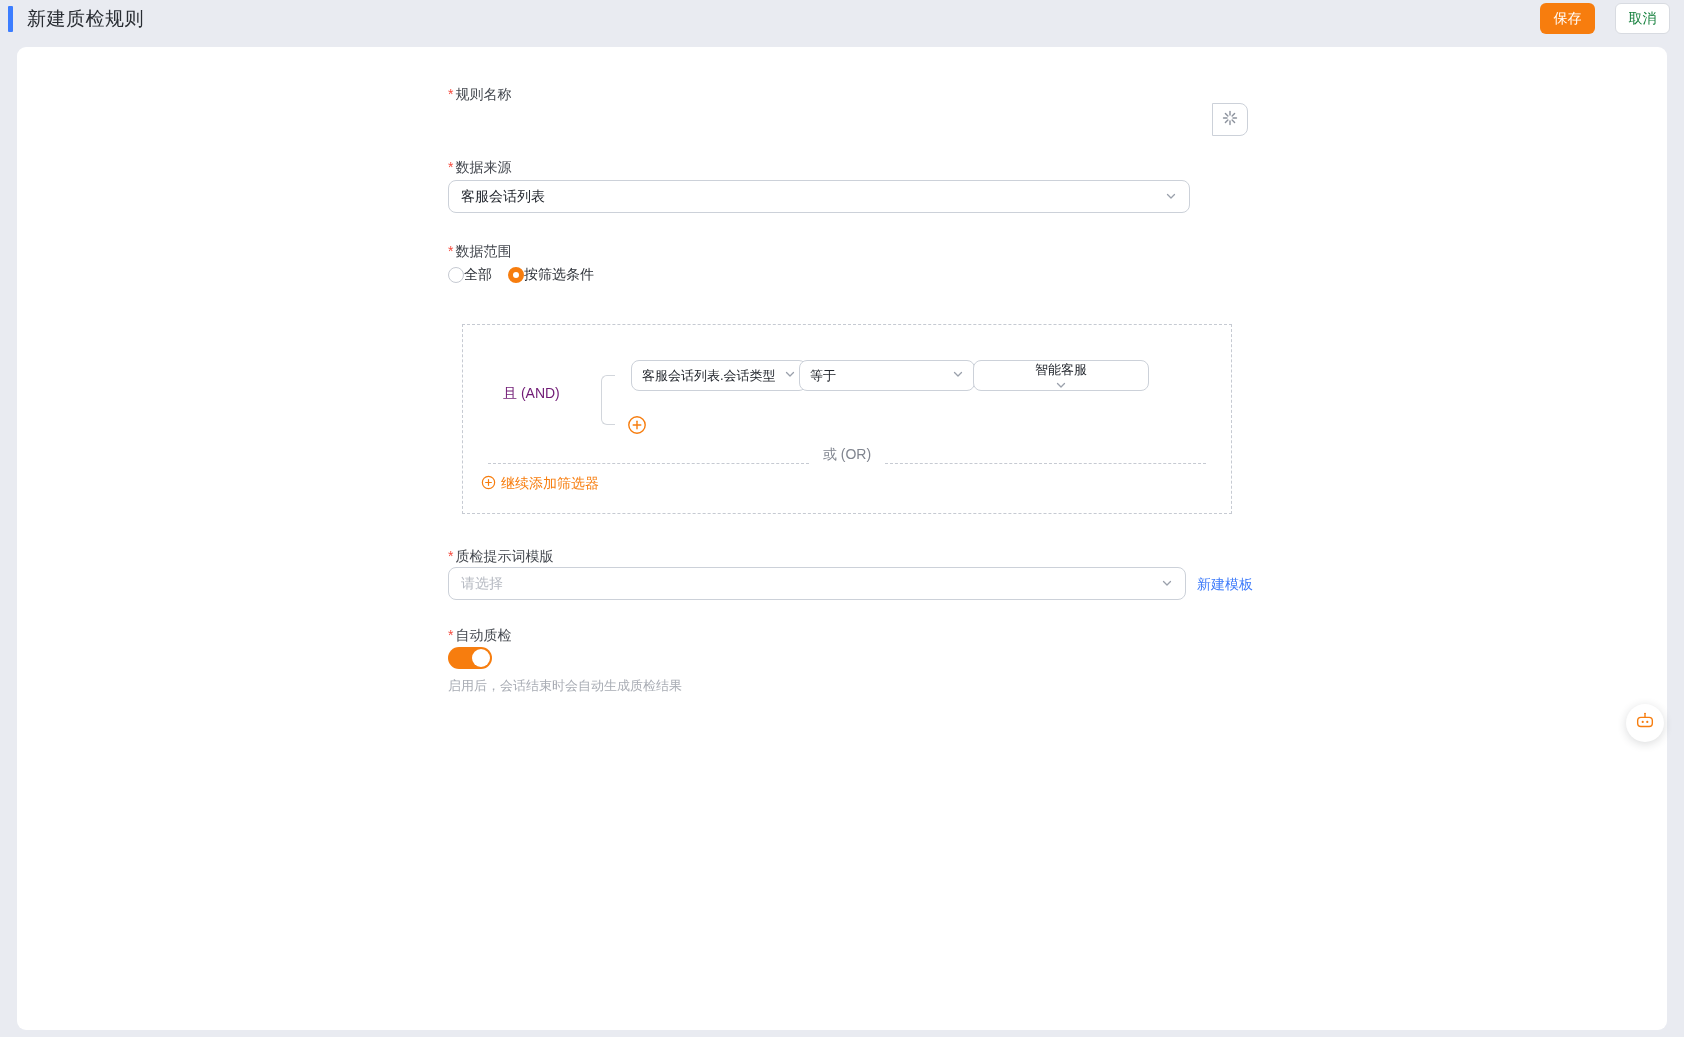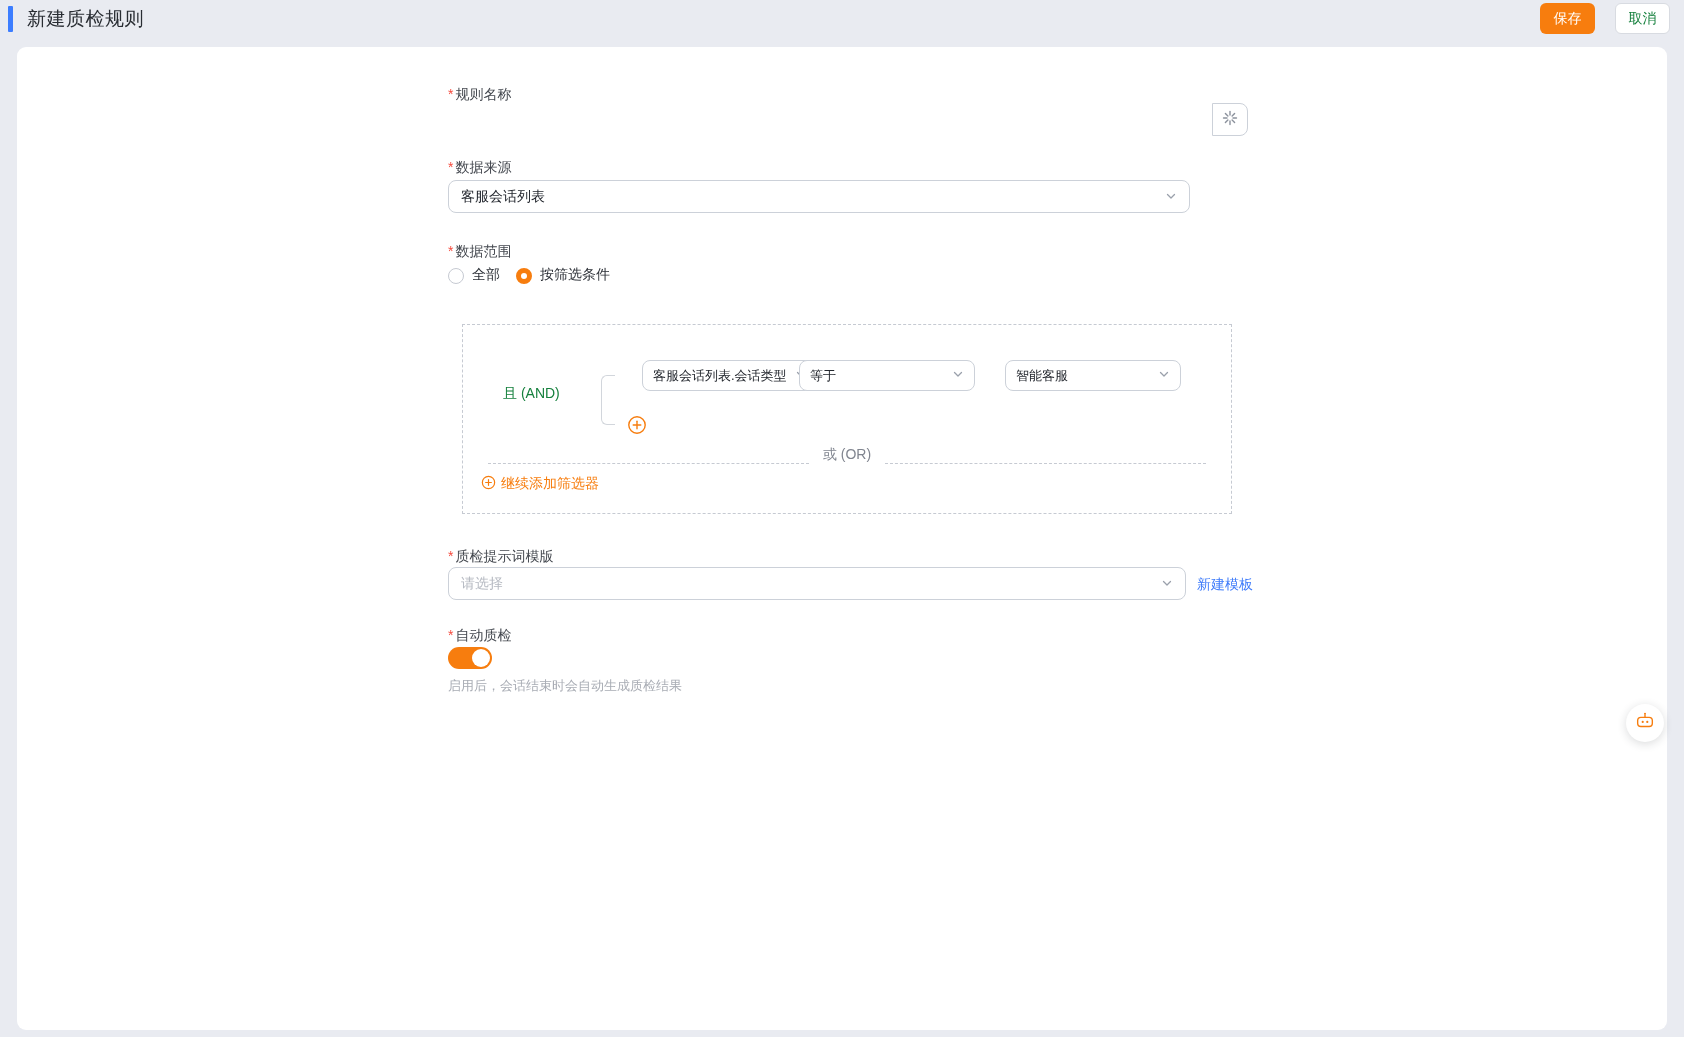--- a/index.html
+++ b/index.html
@@ -34,7 +34,7 @@
   .select .placeholder{color:#b6bac2;}
 
   .radio-row{position:absolute;display:flex;align-items:center;gap:16px;font-size:14px;color:#2c3037;}
-  .radio-opt{display:flex;align-items:flex-end;gap:8px;cursor:pointer;font-family:Liberation Serif, serif;}
+  .radio-opt{display:flex;align-items:center;cursor:pointer;font-family:Liberation Serif, serif;}
   .radio{width:16px;height:16px;border-radius:50%;box-sizing:border-box;background:#fff;}
   .radio.off{border:1px solid #c6cad2;}
   .radio.on{border:5px solid #f77d0e;}

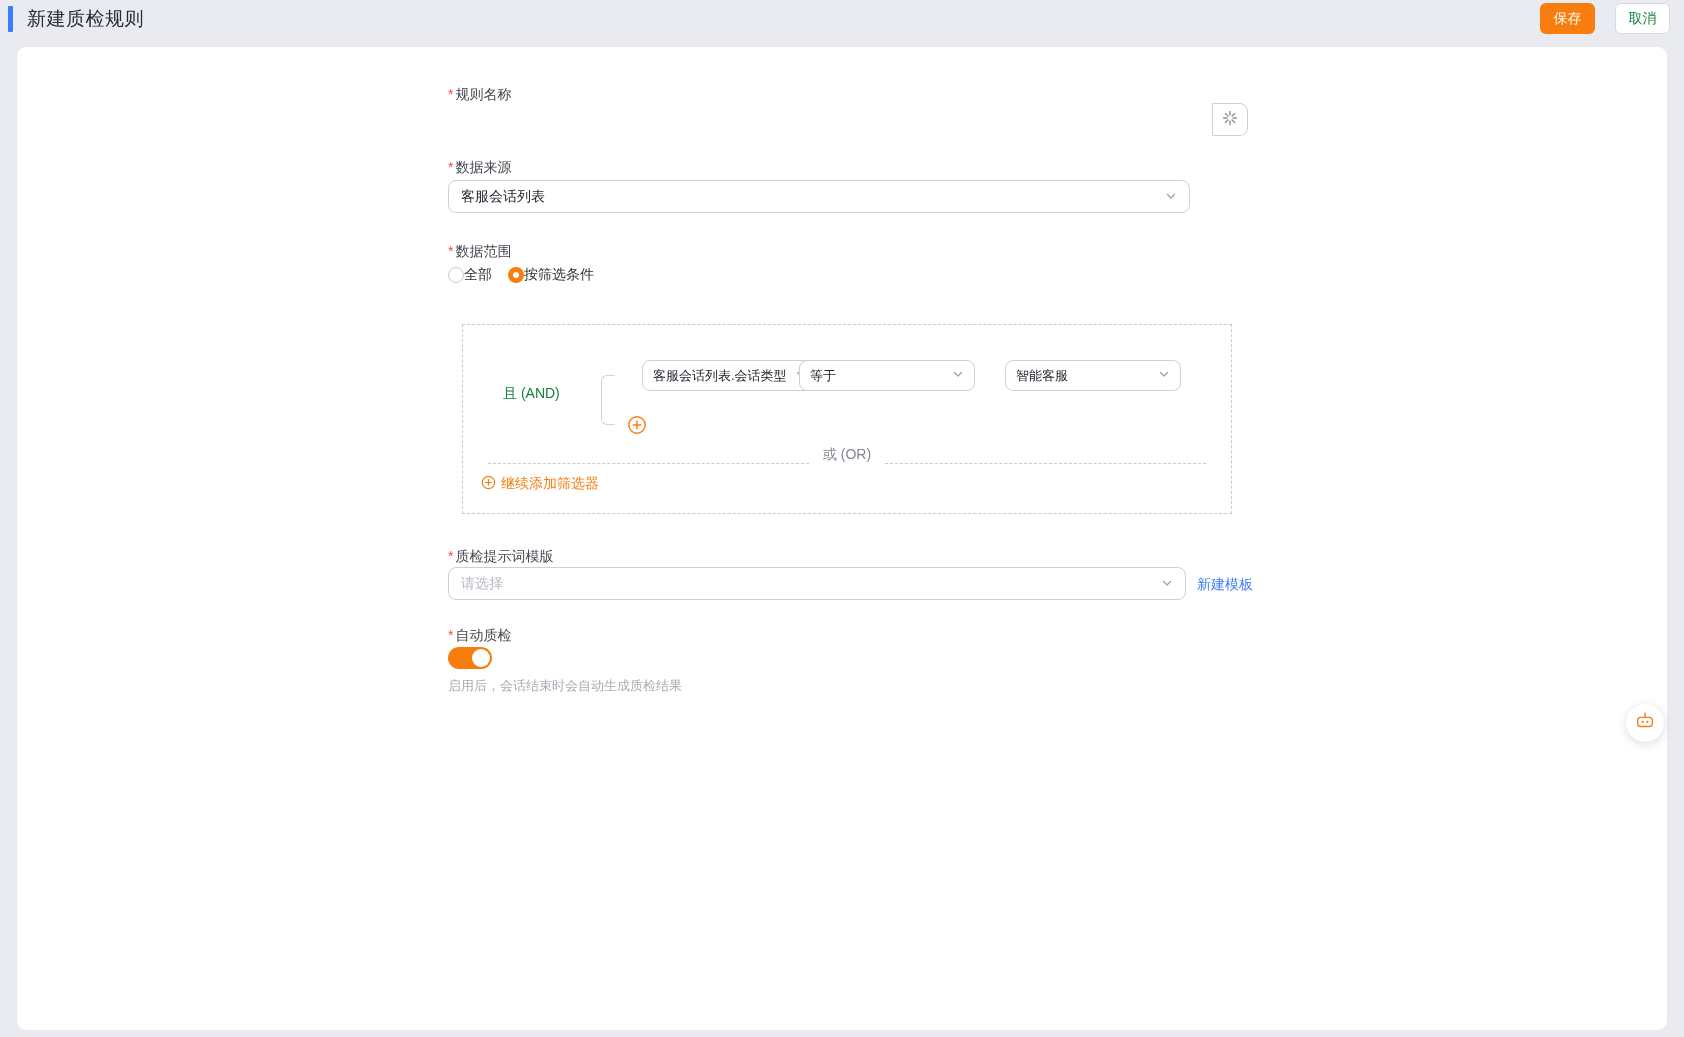--- a/index.html
+++ b/index.html
@@ -128,7 +128,7 @@
       <div class="and-label">且 (AND)</div>
       <div class="bracket"></div>
 
-      <div class="cond-select" style="left:179px;">
+      <div class="cond-select" style="left:168px;">
         <span>客服会话列表.会话类型</span>
         <span>
           <svg width="12" height="12" viewBox="0 0 12 12">

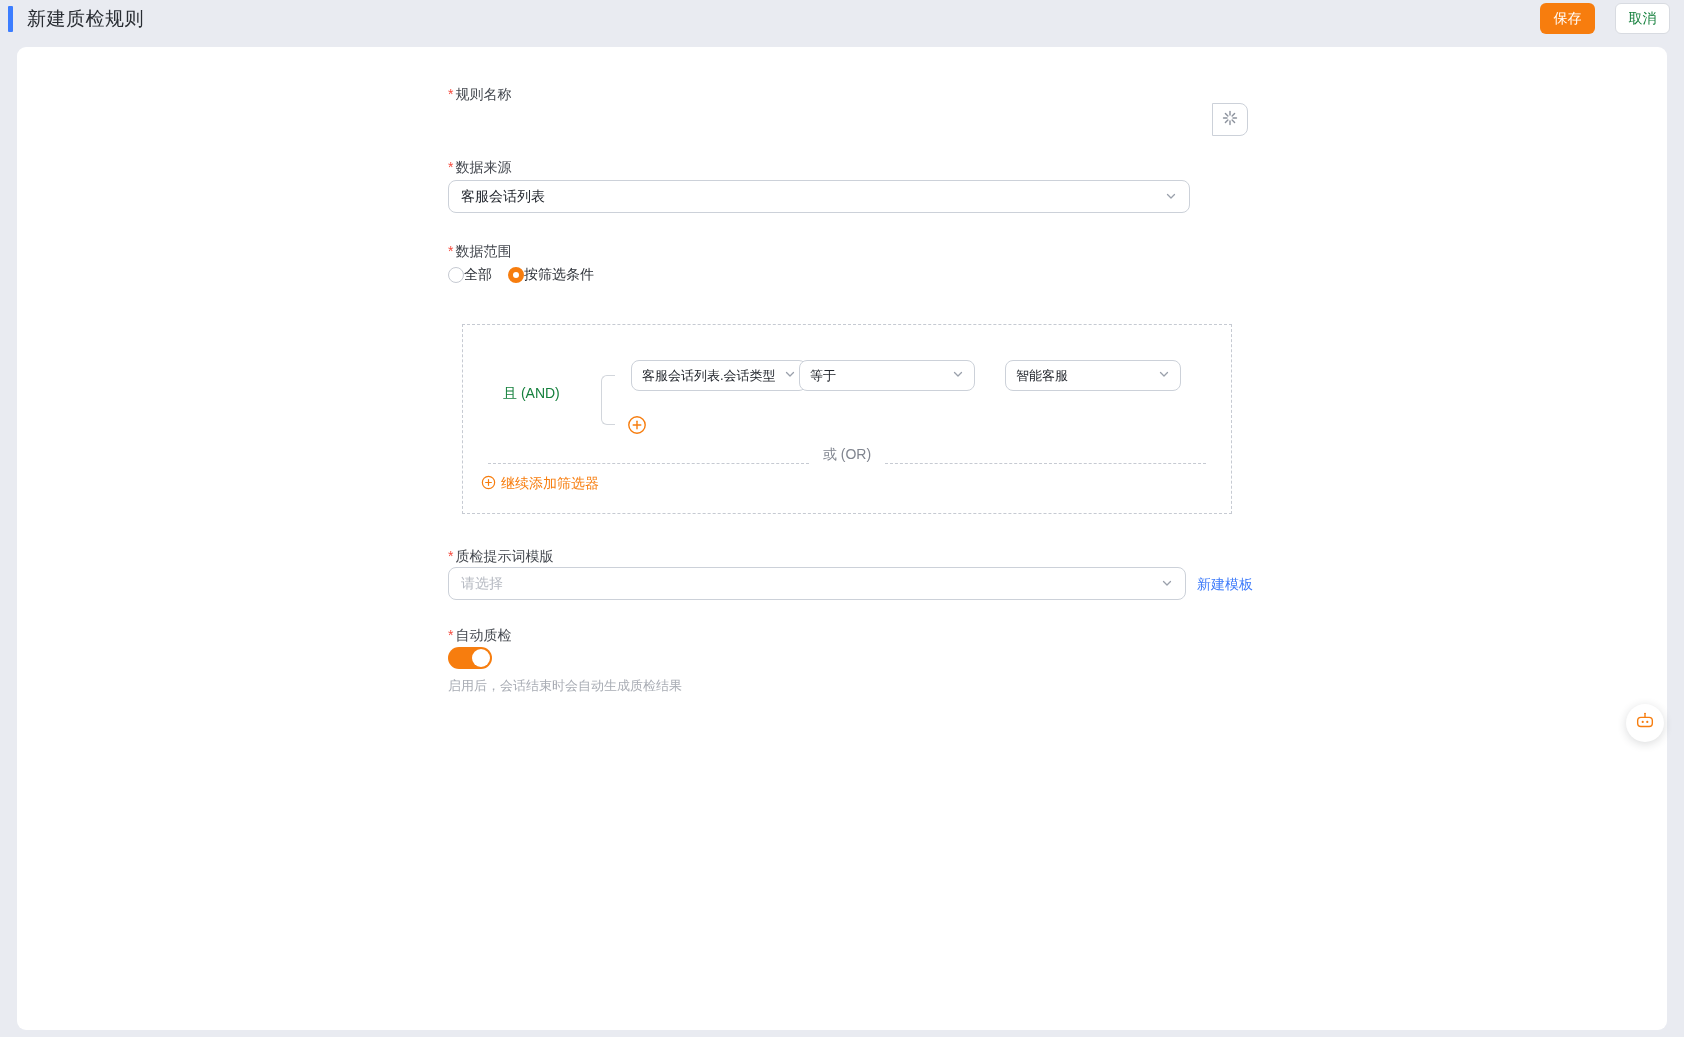--- a/index.html
+++ b/index.html
@@ -144,7 +144,7 @@
             </svg>
         </span>
       </div>
-      <div class="cond-select" style="left:542px;">
+      <div class="cond-select" style="left:510px;flex-direction:column;">
         <span>智能客服</span>
         <span>
           <svg width="12" height="12" viewBox="0 0 12 12">

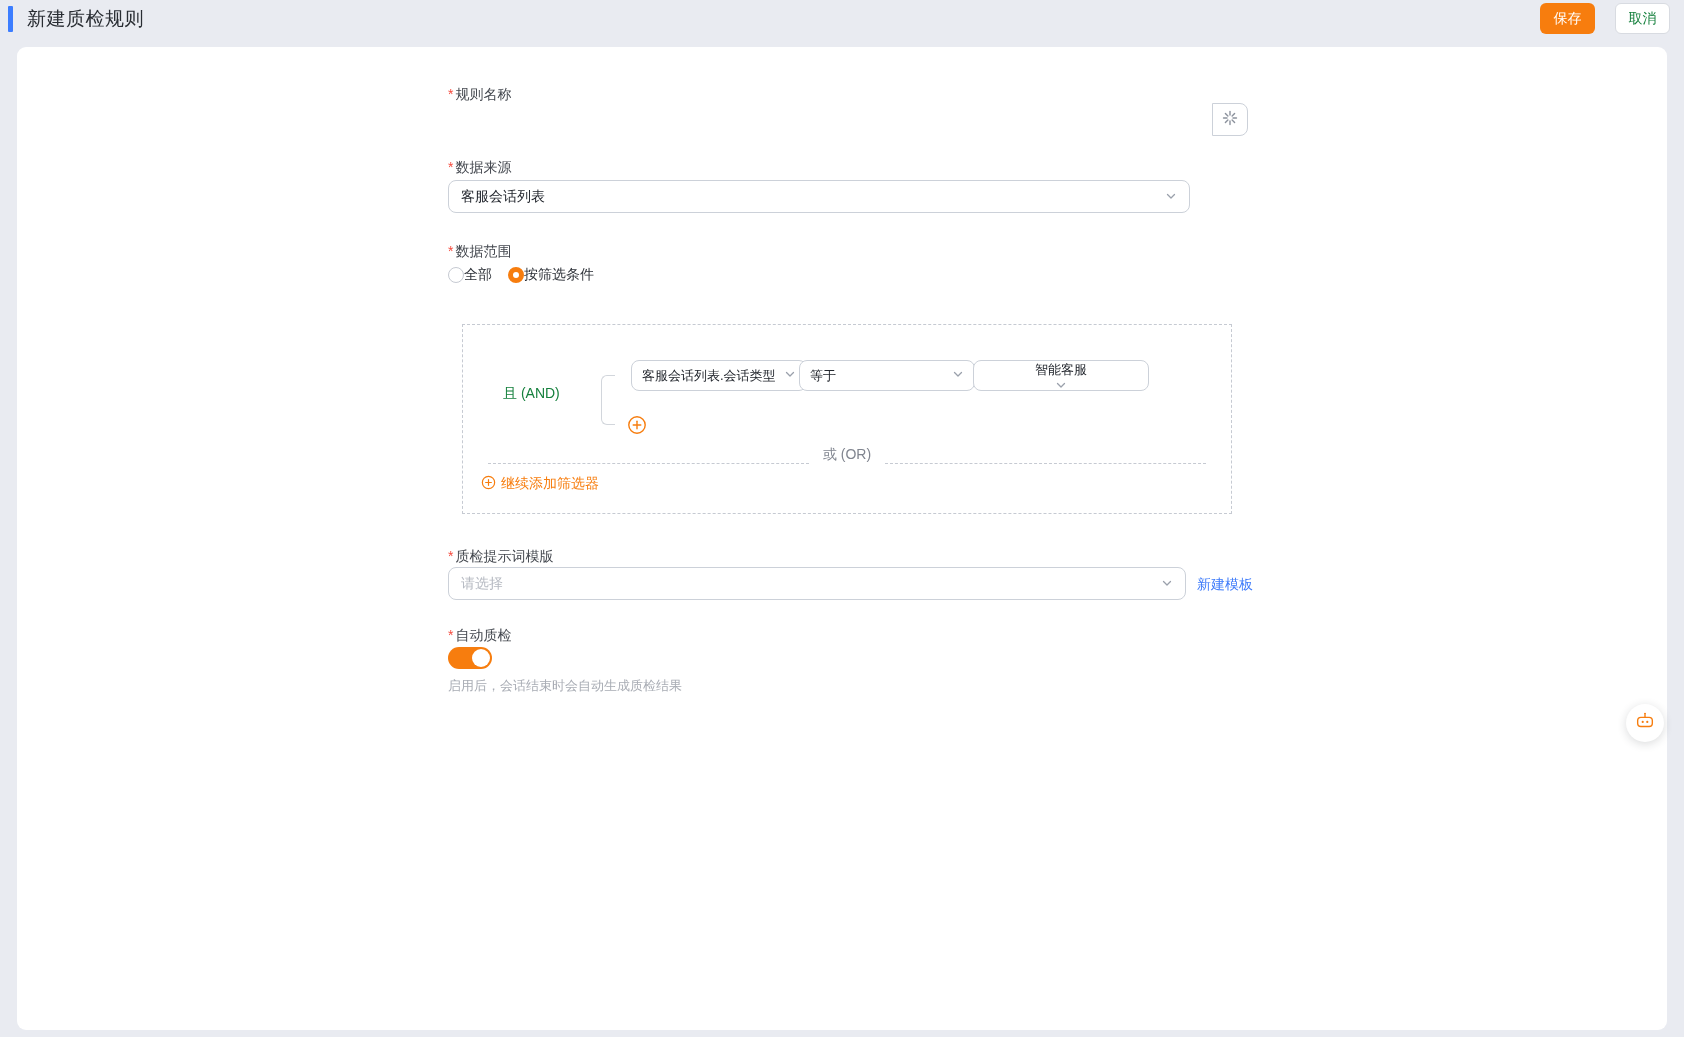--- a/index.html
+++ b/index.html
@@ -41,7 +41,7 @@
 
   .filter-box{position:absolute;left:445px;top:277px;width:770px;height:190px;box-sizing:border-box;
               border:1px dashed #c6cad2;}
-  .and-label{position:absolute;left:40px;top:60px;font-size:14px;color:#15803d;}
+  .and-label{position:absolute;left:40px;top:60px;font-size:14px;color:#701a75;}
   .bracket{position:absolute;left:138px;top:50px;width:14px;height:50px;box-sizing:border-box;
            border-left:1px solid #d2d6dc;border-top:1px solid #d2d6dc;border-bottom:1px solid #d2d6dc;
            border-radius:6px 0 0 6px;}

